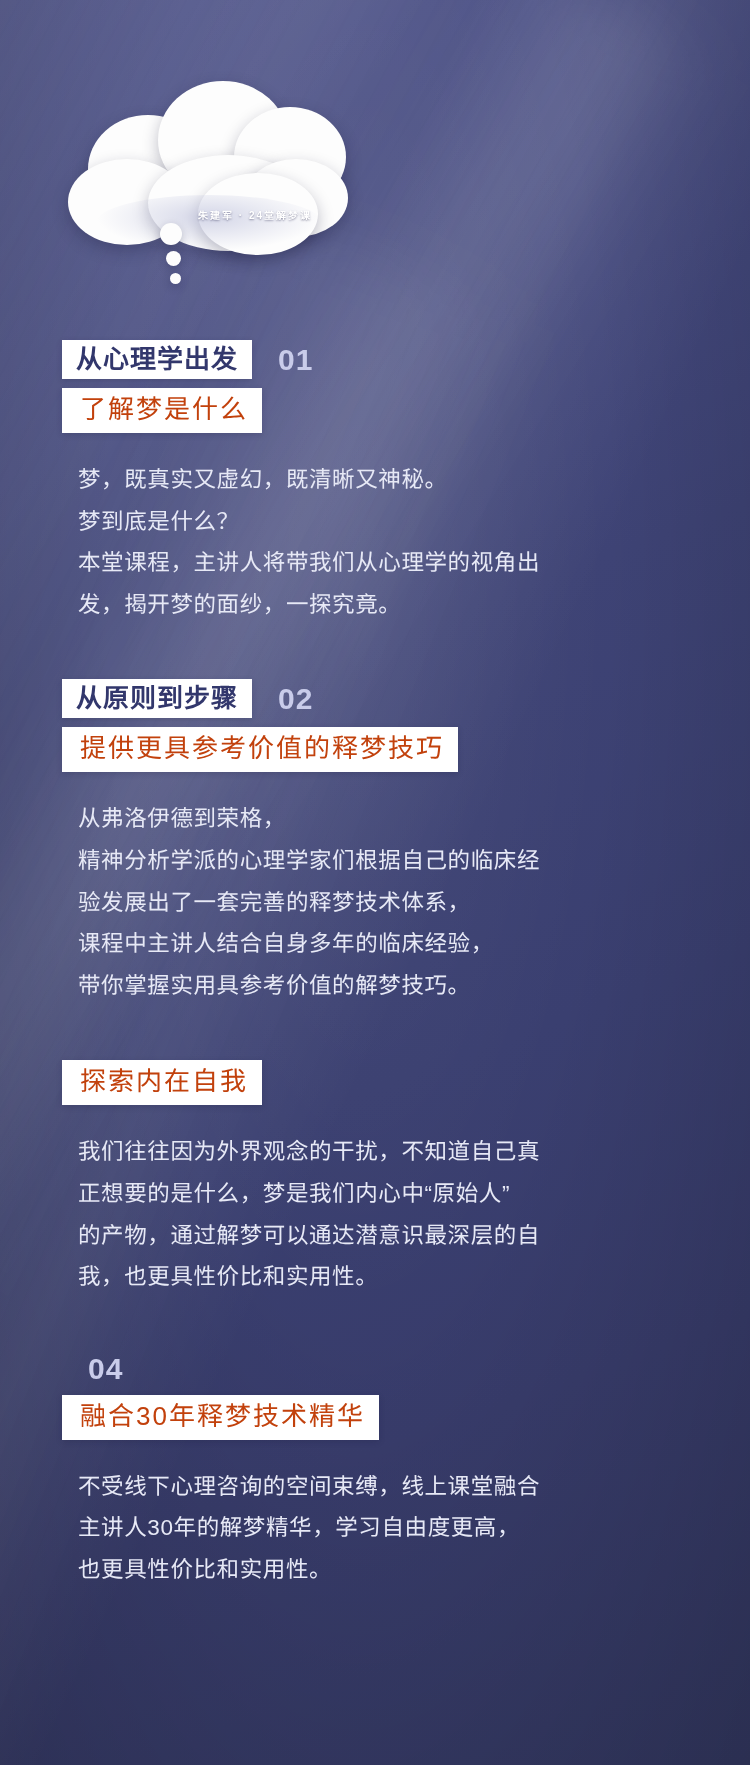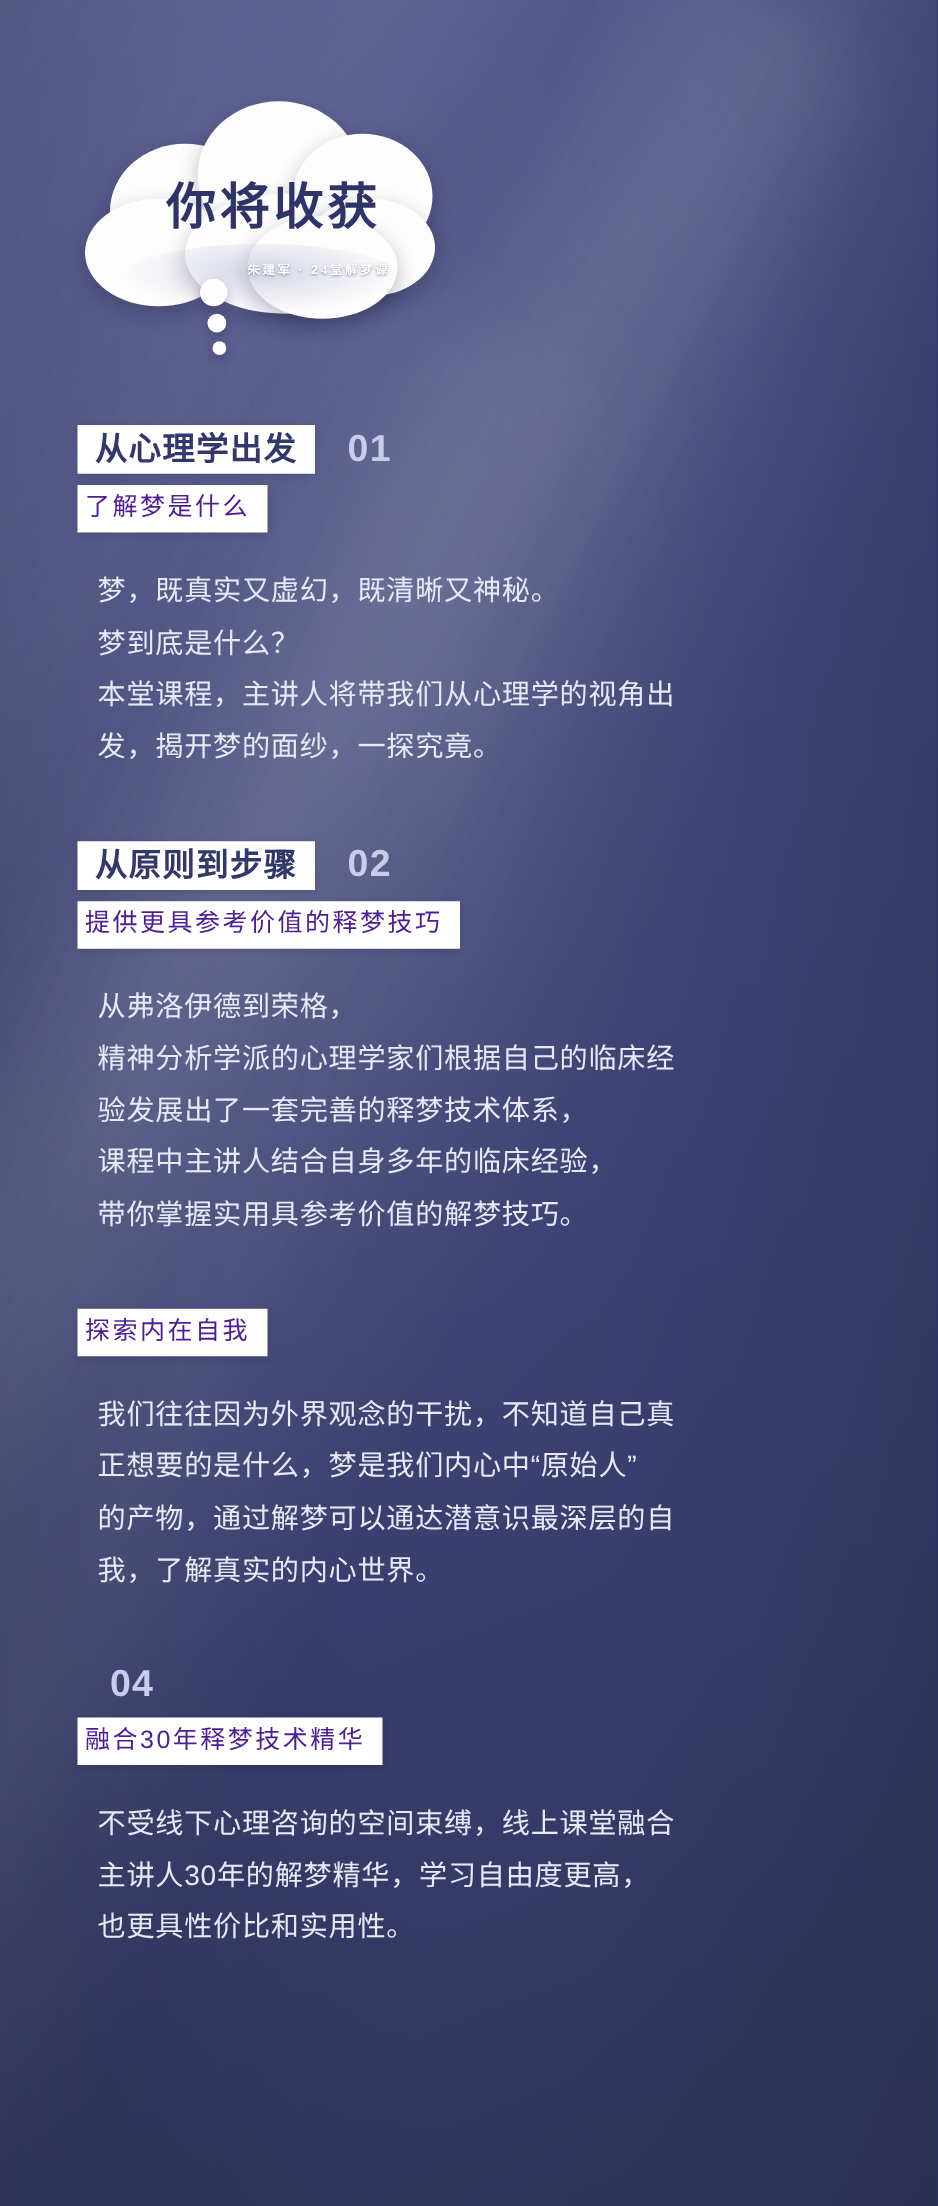--- a/index.html
+++ b/index.html
@@ -193,7 +193,6 @@
     <div class="cloud-blob b6"></div>
     <div class="cloud-blob b7"></div>
     <div class="cloud-shade"></div>
-    <div class="cloud-title">你将收获</div>
     <div class="cloud-sub">朱建军 · 24堂解梦课</div>
     <div class="dot d1"></div>
     <div class="dot d2"></div>

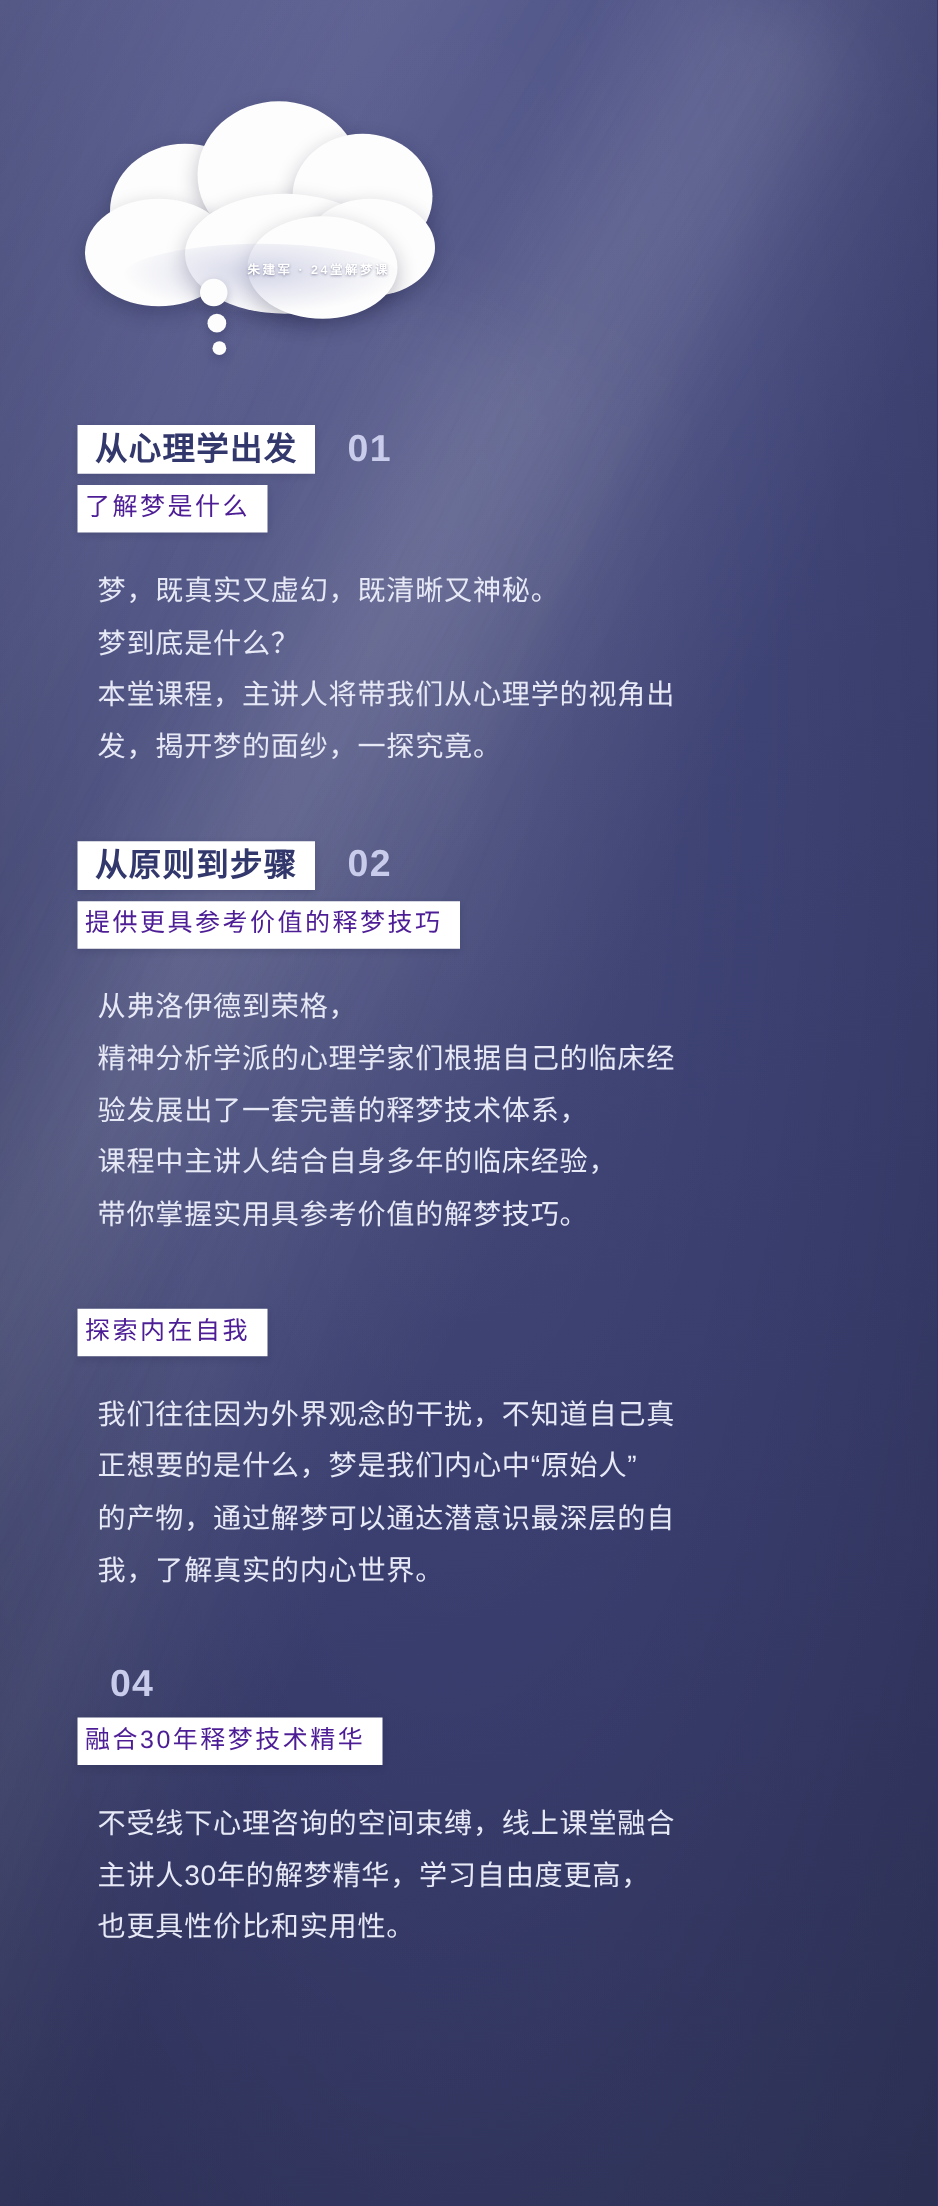--- a/index.html
+++ b/index.html
@@ -157,10 +157,10 @@
   .subtitle {
     display: inline-block;
     background: #ffffff;
-    color: #4c1d95;
-    font-size: 20px;
+    color: #c2410c;
+    font-size: 26px;
     letter-spacing: 2px;
-    padding: 7px 14px 8px 6px;
+    padding: 7px 14px 8px 18px;
     line-height: 1.15;
     box-shadow: 0 2px 6px rgba(20,22,55,0.18);
   }

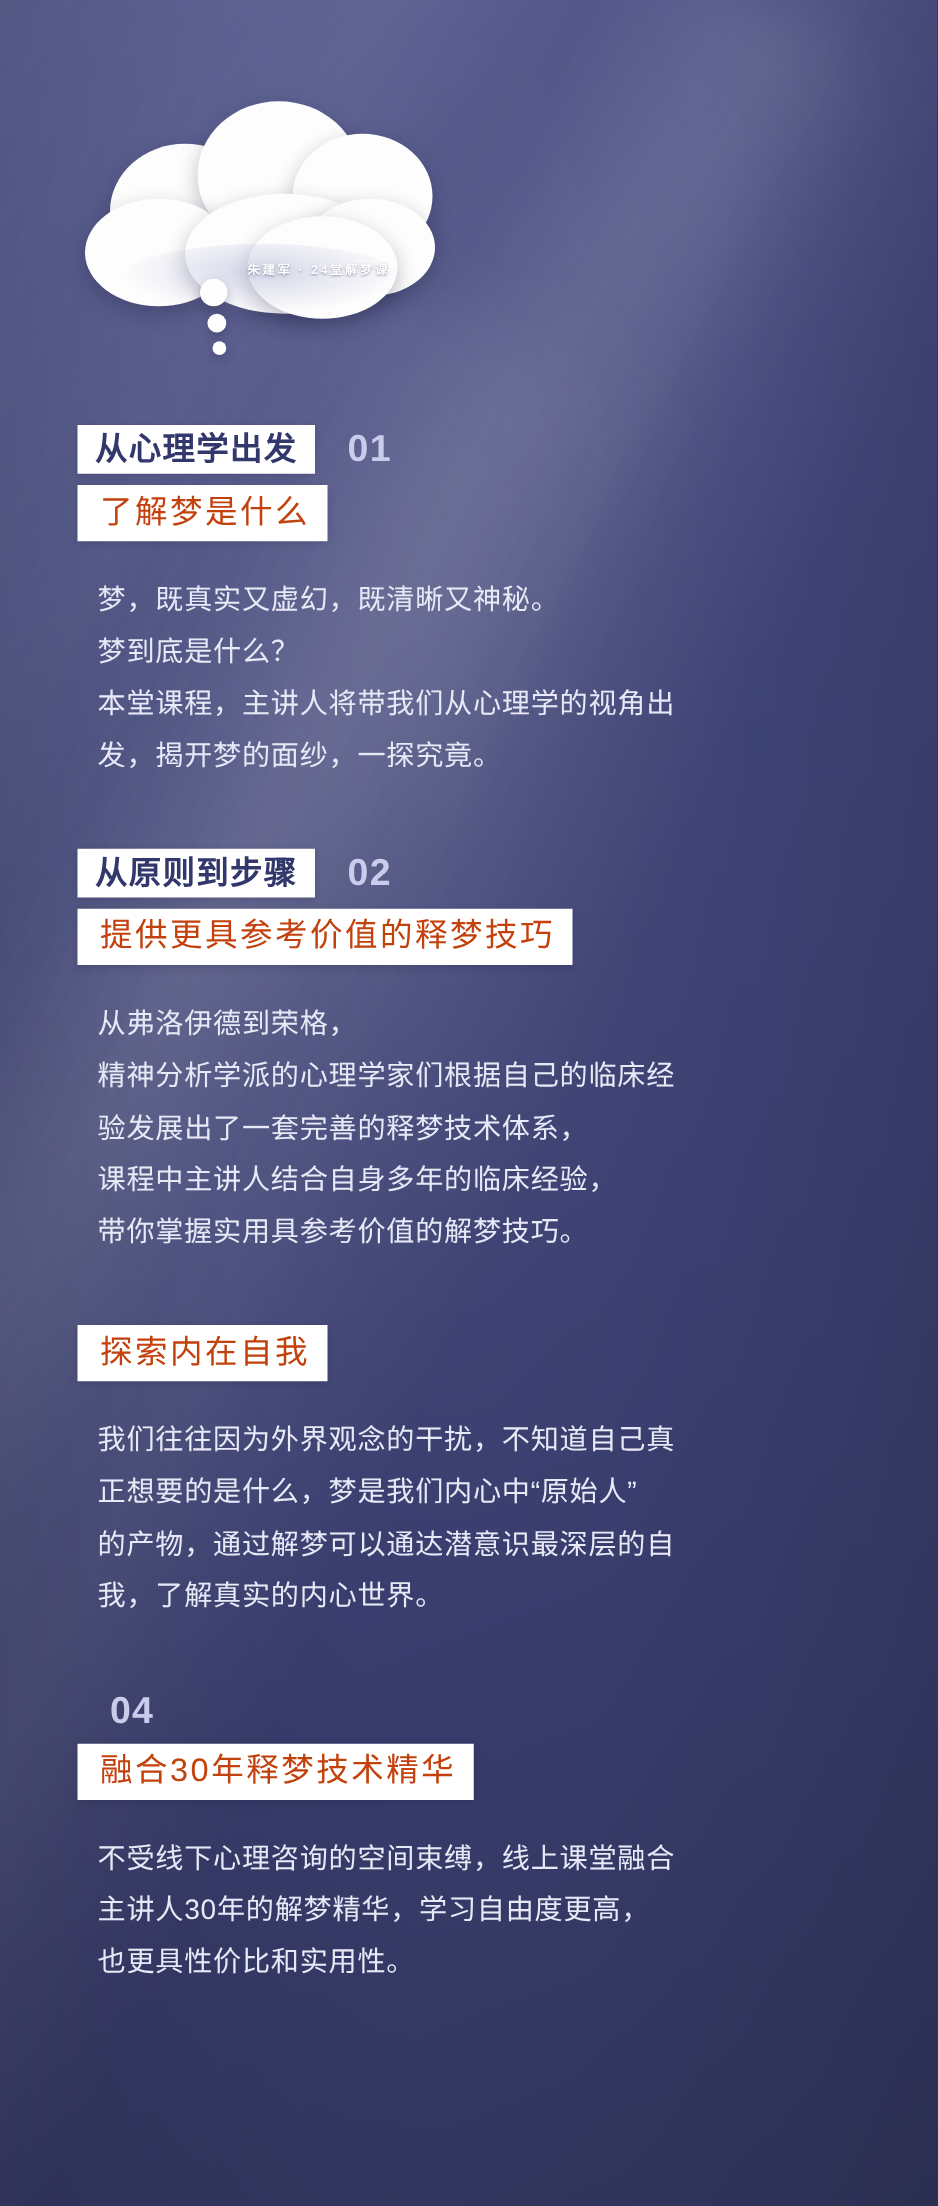--- a/index.html
+++ b/index.html
@@ -237,7 +237,7 @@
       <div class="body-text">我们往往因为外界观念的干扰，不知道自己真
 正想要的是什么，梦是我们内心中“原始人”
 的产物，通过解梦可以通达潜意识最深层的自
-我，了解真实的内心世界。</div>
+我，也更具性价比和实用性。</div>
     </div>
 
     <div class="section">

